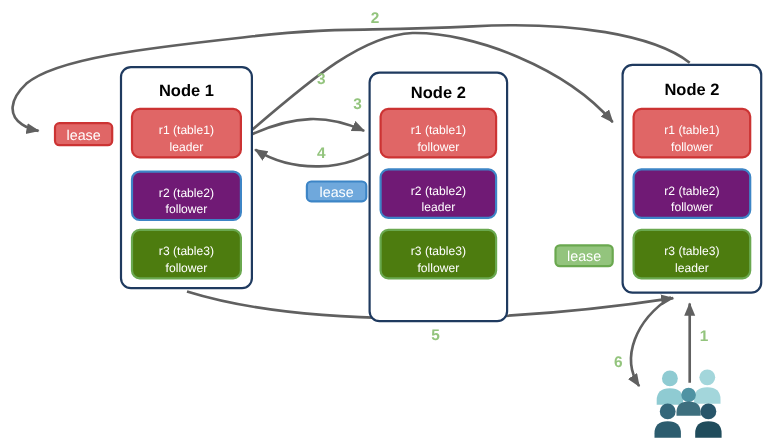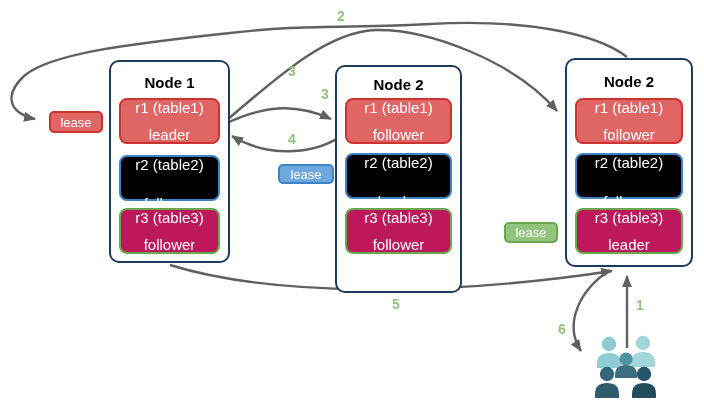--- a/index.html
+++ b/index.html
@@ -18,8 +18,8 @@
   }
   .replica{
     position:absolute;left:8px;right:8px;height:46px;border-radius:8px;
-    display:flex;flex-direction:column;align-items:center;justify-content:space-between;
-    color:#ffffff;font-size:15px;line-height:15px;text-align:center;
+    display:flex;flex-direction:column;align-items:center;justify-content:flex-end;
+    color:#ffffff;font-size:11px;line-height:15px;text-align:center;
     box-sizing:border-box;z-index:3;
   }
   .replica.red{background:#E06666;border:2px solid #CC3333;}

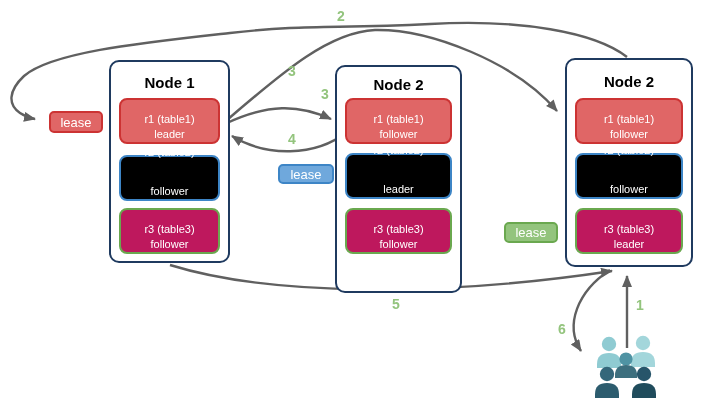--- a/index.html
+++ b/index.html
@@ -23,7 +23,7 @@
     box-sizing:border-box;z-index:3;
   }
   .replica.red{background:#E06666;border:2px solid #CC3333;}
-  .replica.blue{background:#000000;border:2px solid #3D85C6;gap:24px;}
+  .replica.blue{background:#701a75;border:2px solid #3D85C6;}
   .replica.green{background:#be185d;border:2px solid #6AA84F;}
   .lease{
     position:absolute;border-radius:5px;color:#fff;font-size:13px;

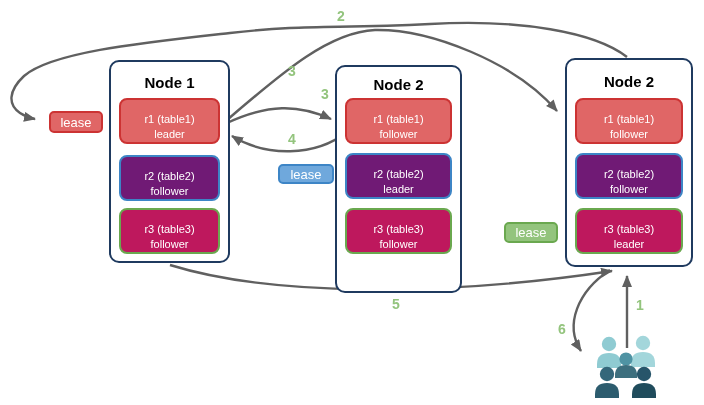--- a/index.html
+++ b/index.html
@@ -24,7 +24,7 @@
   }
   .replica.red{background:#E06666;border:2px solid #CC3333;}
   .replica.blue{background:#701a75;border:2px solid #3D85C6;}
-  .replica.green{background:#be185d;border:2px solid #6AA84F;}
+  .replica.green{background:#4d7c0f;border:2px solid #6AA84F;}
   .lease{
     position:absolute;border-radius:5px;color:#fff;font-size:13px;
     display:flex;align-items:center;justify-content:center;

